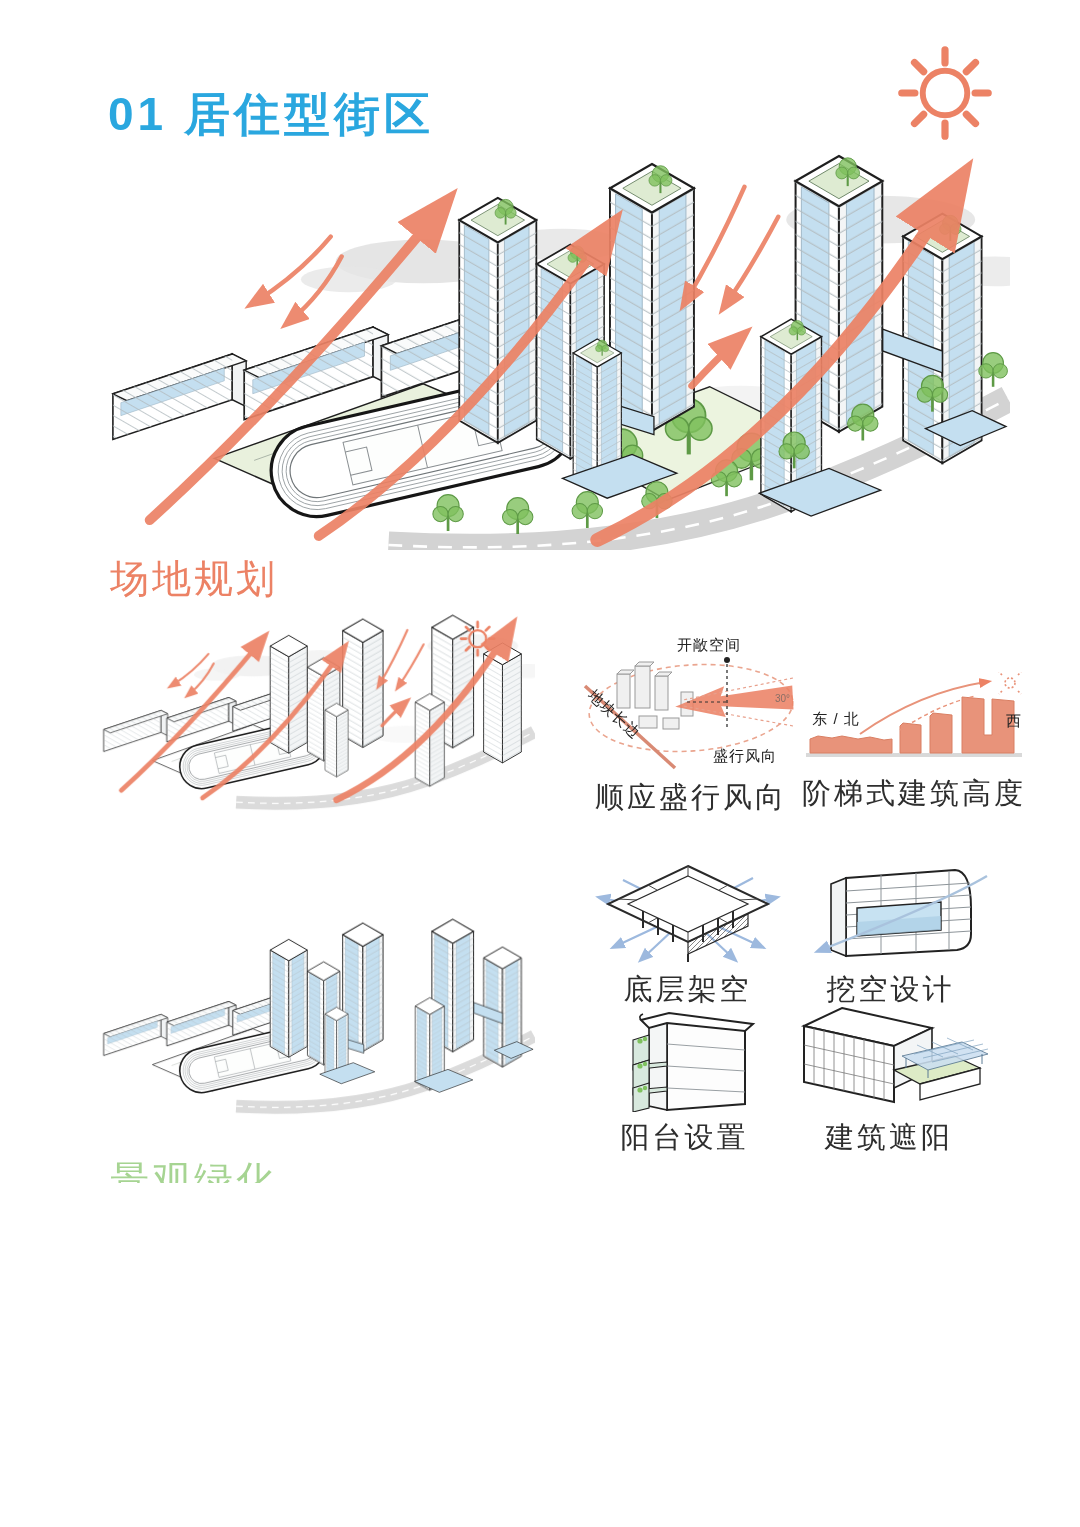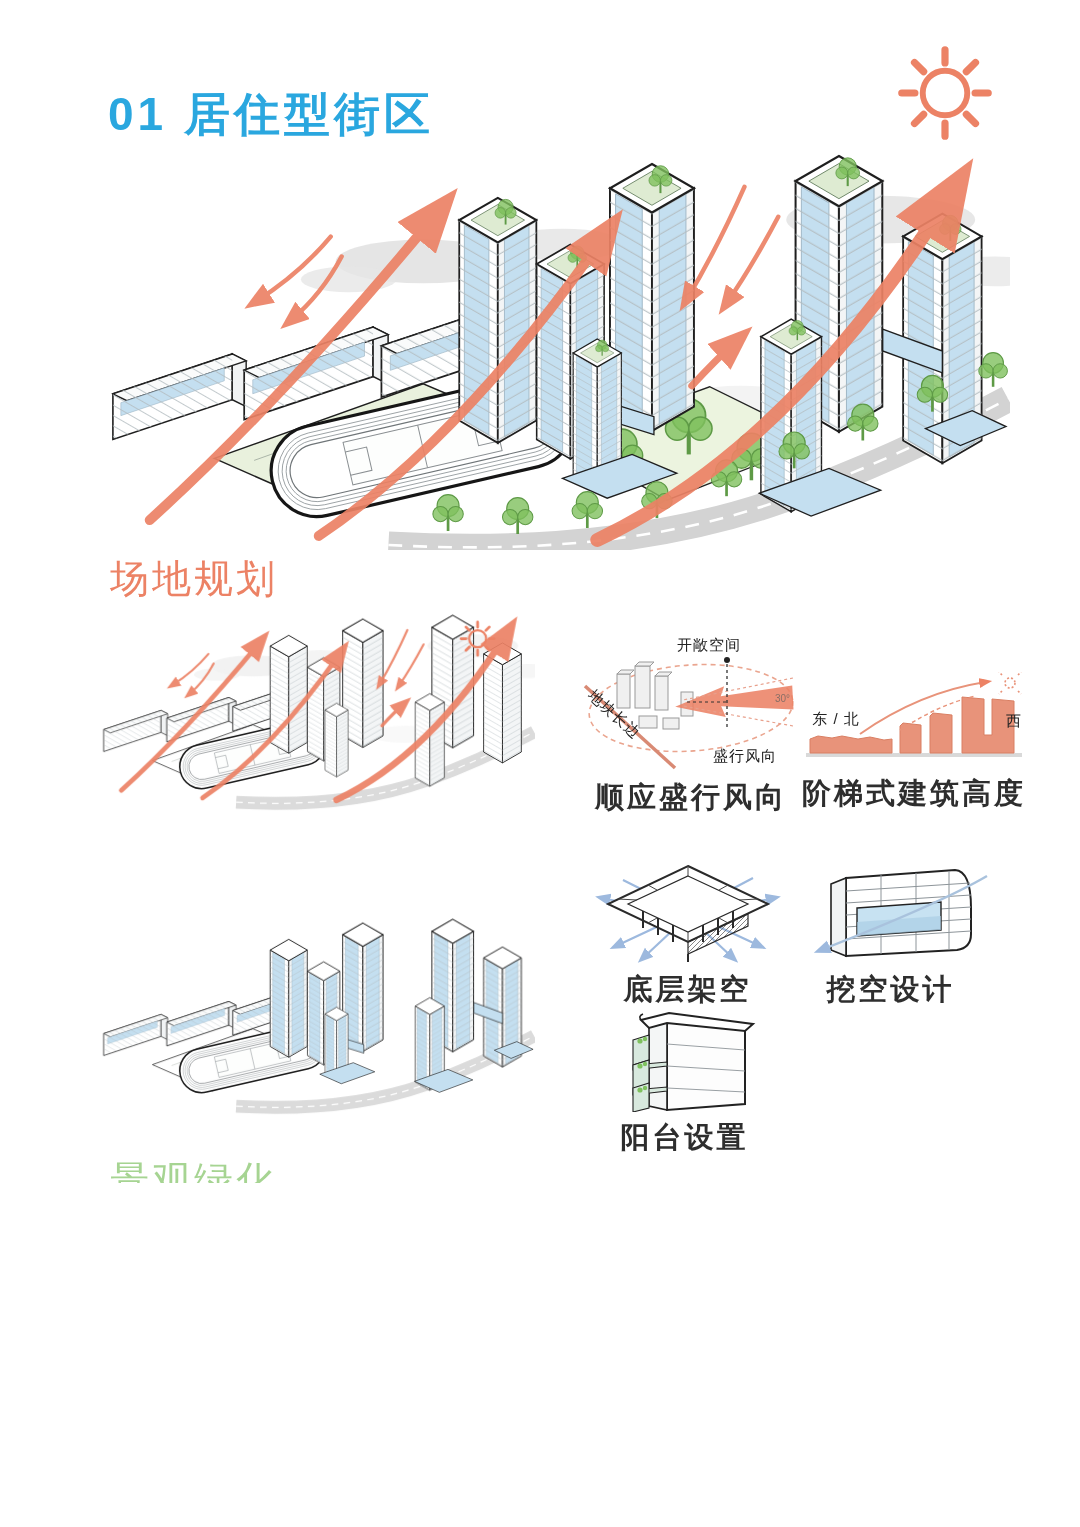--- a/index.html
+++ b/index.html
@@ -14,7 +14,7 @@
   .sec-green{color:var(--c-section_green,#A6D492);}
   .fig{position:absolute;display:flex;flex-direction:column;align-items:center;}
   .fig svg{display:block;}
-  .cap{margin-top:6px;font-size:29px;font-weight:700;letter-spacing:3px;
+  .cap{margin-top:6px;font-size:29px;font-weight:400;letter-spacing:3px;
        color:var(--c-caption_dark,#2E2E2E);white-space:nowrap;}
   .dlabel{font-size:15px;fill:#222;font-weight:500;letter-spacing:1px;}
   .dlabel-sm{font-size:10px;fill:#8A6F66;}

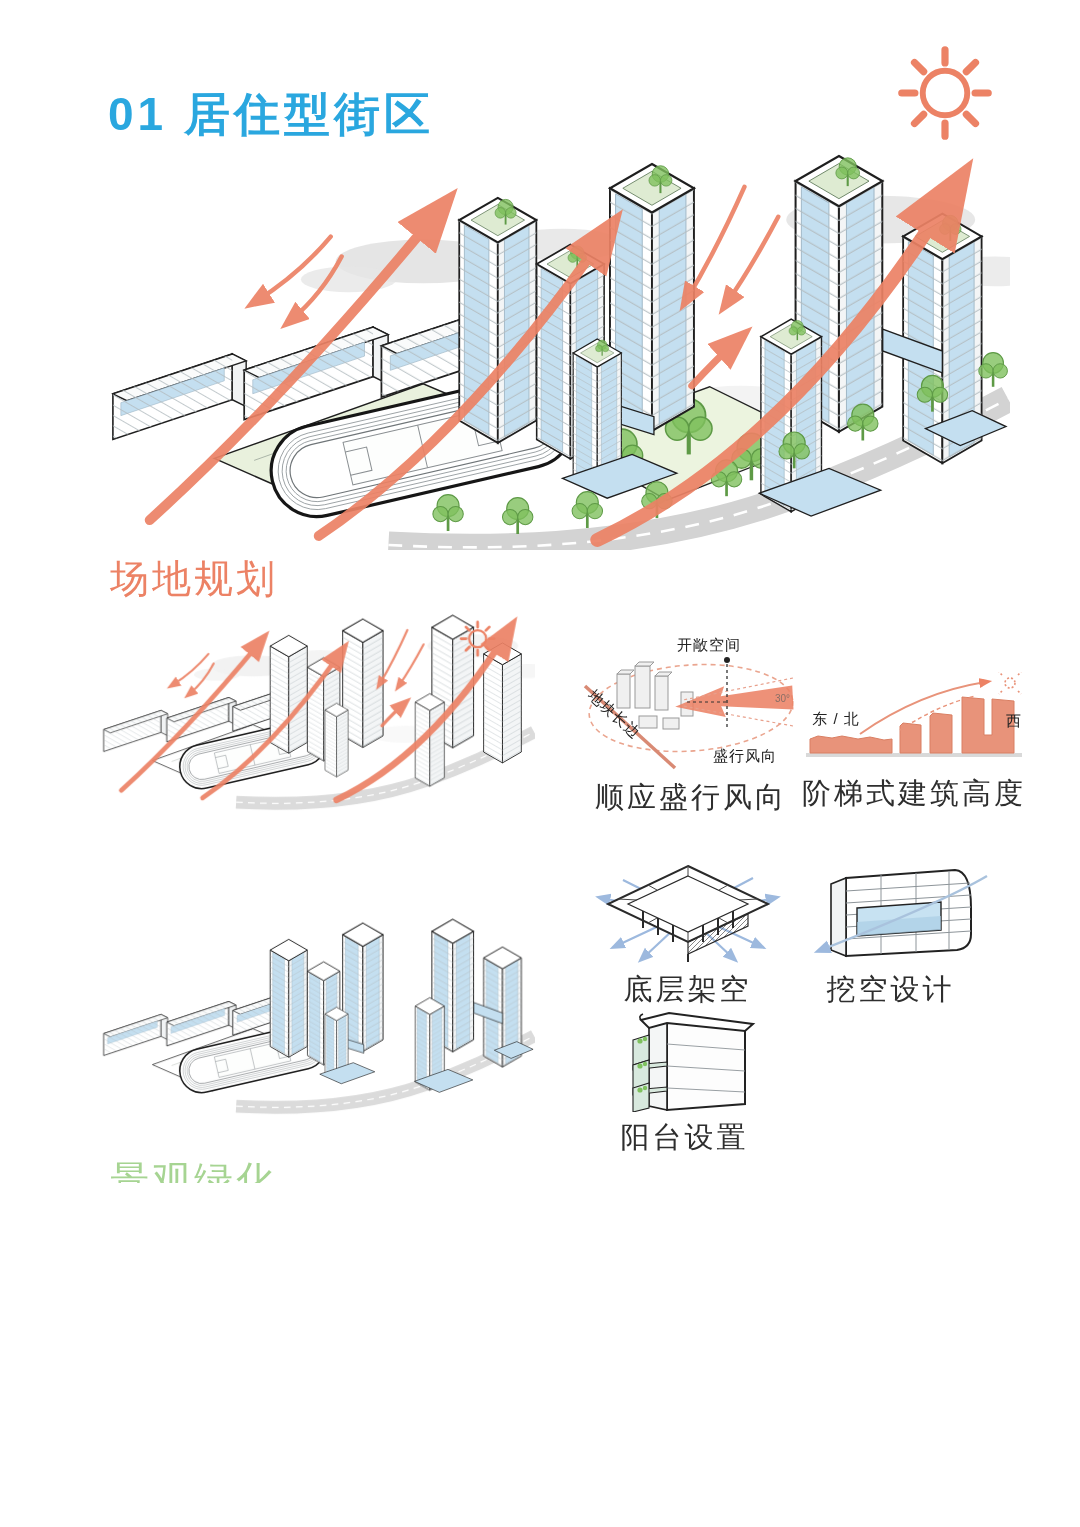--- a/index.html
+++ b/index.html
@@ -311,6 +311,28 @@
     <div class="cap">挖空设计</div>
   </div>
 
+  <div class="fig" style="left:775px;top:998px;width:228px">
+    <svg width="215" height="114" viewBox="0 0 215 114">
+      <path d="M60 10 L150 30 L112 48 L22 28 Z" fill="#fff" stroke="#222" stroke-width="2"></path>
+      <path d="M22 28 L112 48 L112 104 L22 84 Z" fill="#fff" stroke="#222" stroke-width="2"></path>
+      <path d="M112 48 L150 30 L150 72 L112 90 Z" fill="#F3F5F6" stroke="#222" stroke-width="1.6"></path>
+      <g stroke="#777" stroke-width=".8" fill="none">
+        <path d="M32 30 V86 M42 32 V88 M52 35 V91 M62 37 V93 M72 39 V95 M82 41 V97 M92 44 V100 M102 46 V102"></path>
+        <path d="M22 47 L112 67 M22 66 L112 86"></path>
+      </g>
+      <path d="M112 72 L172 58 L198 70 L138 86 Z" fill="#DDEBC6" stroke="#222" stroke-width="1.3"></path>
+      <path d="M138 86 L198 70 L198 86 L138 102 Z" fill="#fff" stroke="#222" stroke-width="1.3"></path>
+      <g>
+        <path d="M120 58 L180 44 L206 56 L146 72 Z" fill="#CBDFF1" opacity=".88" stroke="#5B7A94" stroke-width="1"></path>
+        <g stroke="#7FA2BE" stroke-width=".7" fill="none">
+          <path d="M132 56 L192 42 M141 60 L201 46 M150 64 L206 51"></path>
+          <path d="M135 47 L161 59 M150 44 L176 56 M165 40 L191 52"></path>
+        </g>
+        <path d="M124 60 V70 M200 56 V66 M146 72 V80" stroke="#5B7A94" stroke-width="1"></path>
+      </g>
+    </svg>
+    <div class="cap">建筑遮阳</div>
+  </div>
 
   <h2 class="sec sec-green" style="left:110px;top:1154px">景观绿化</h2>
 

